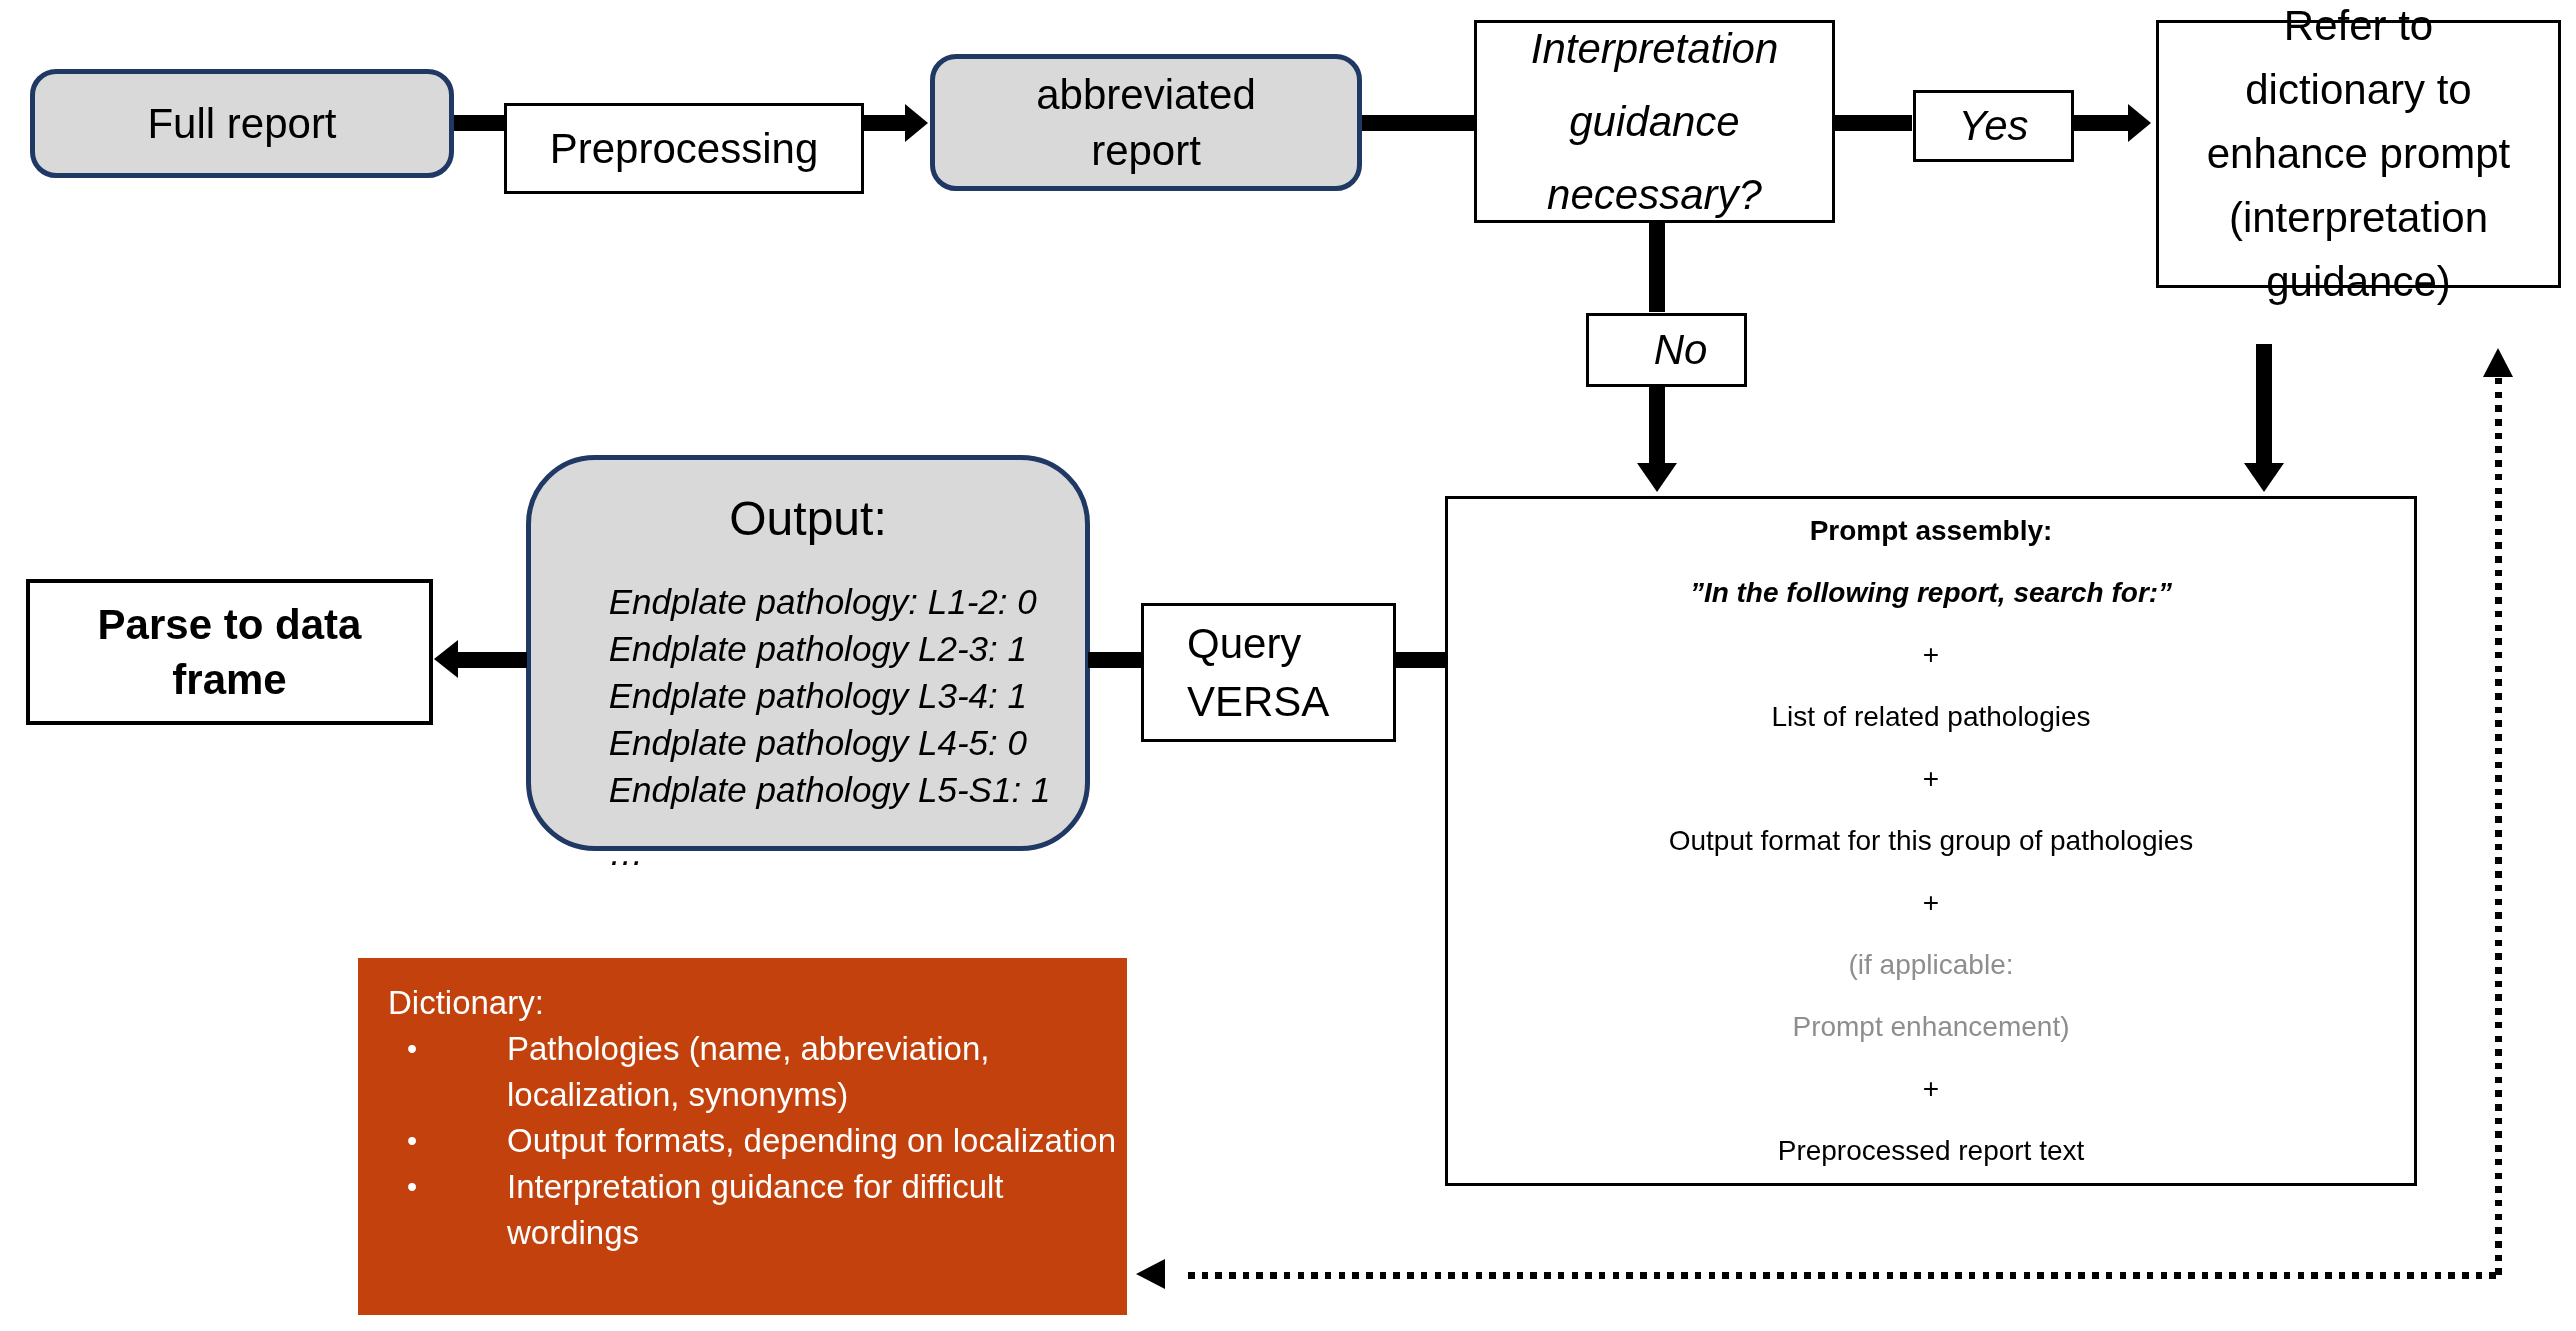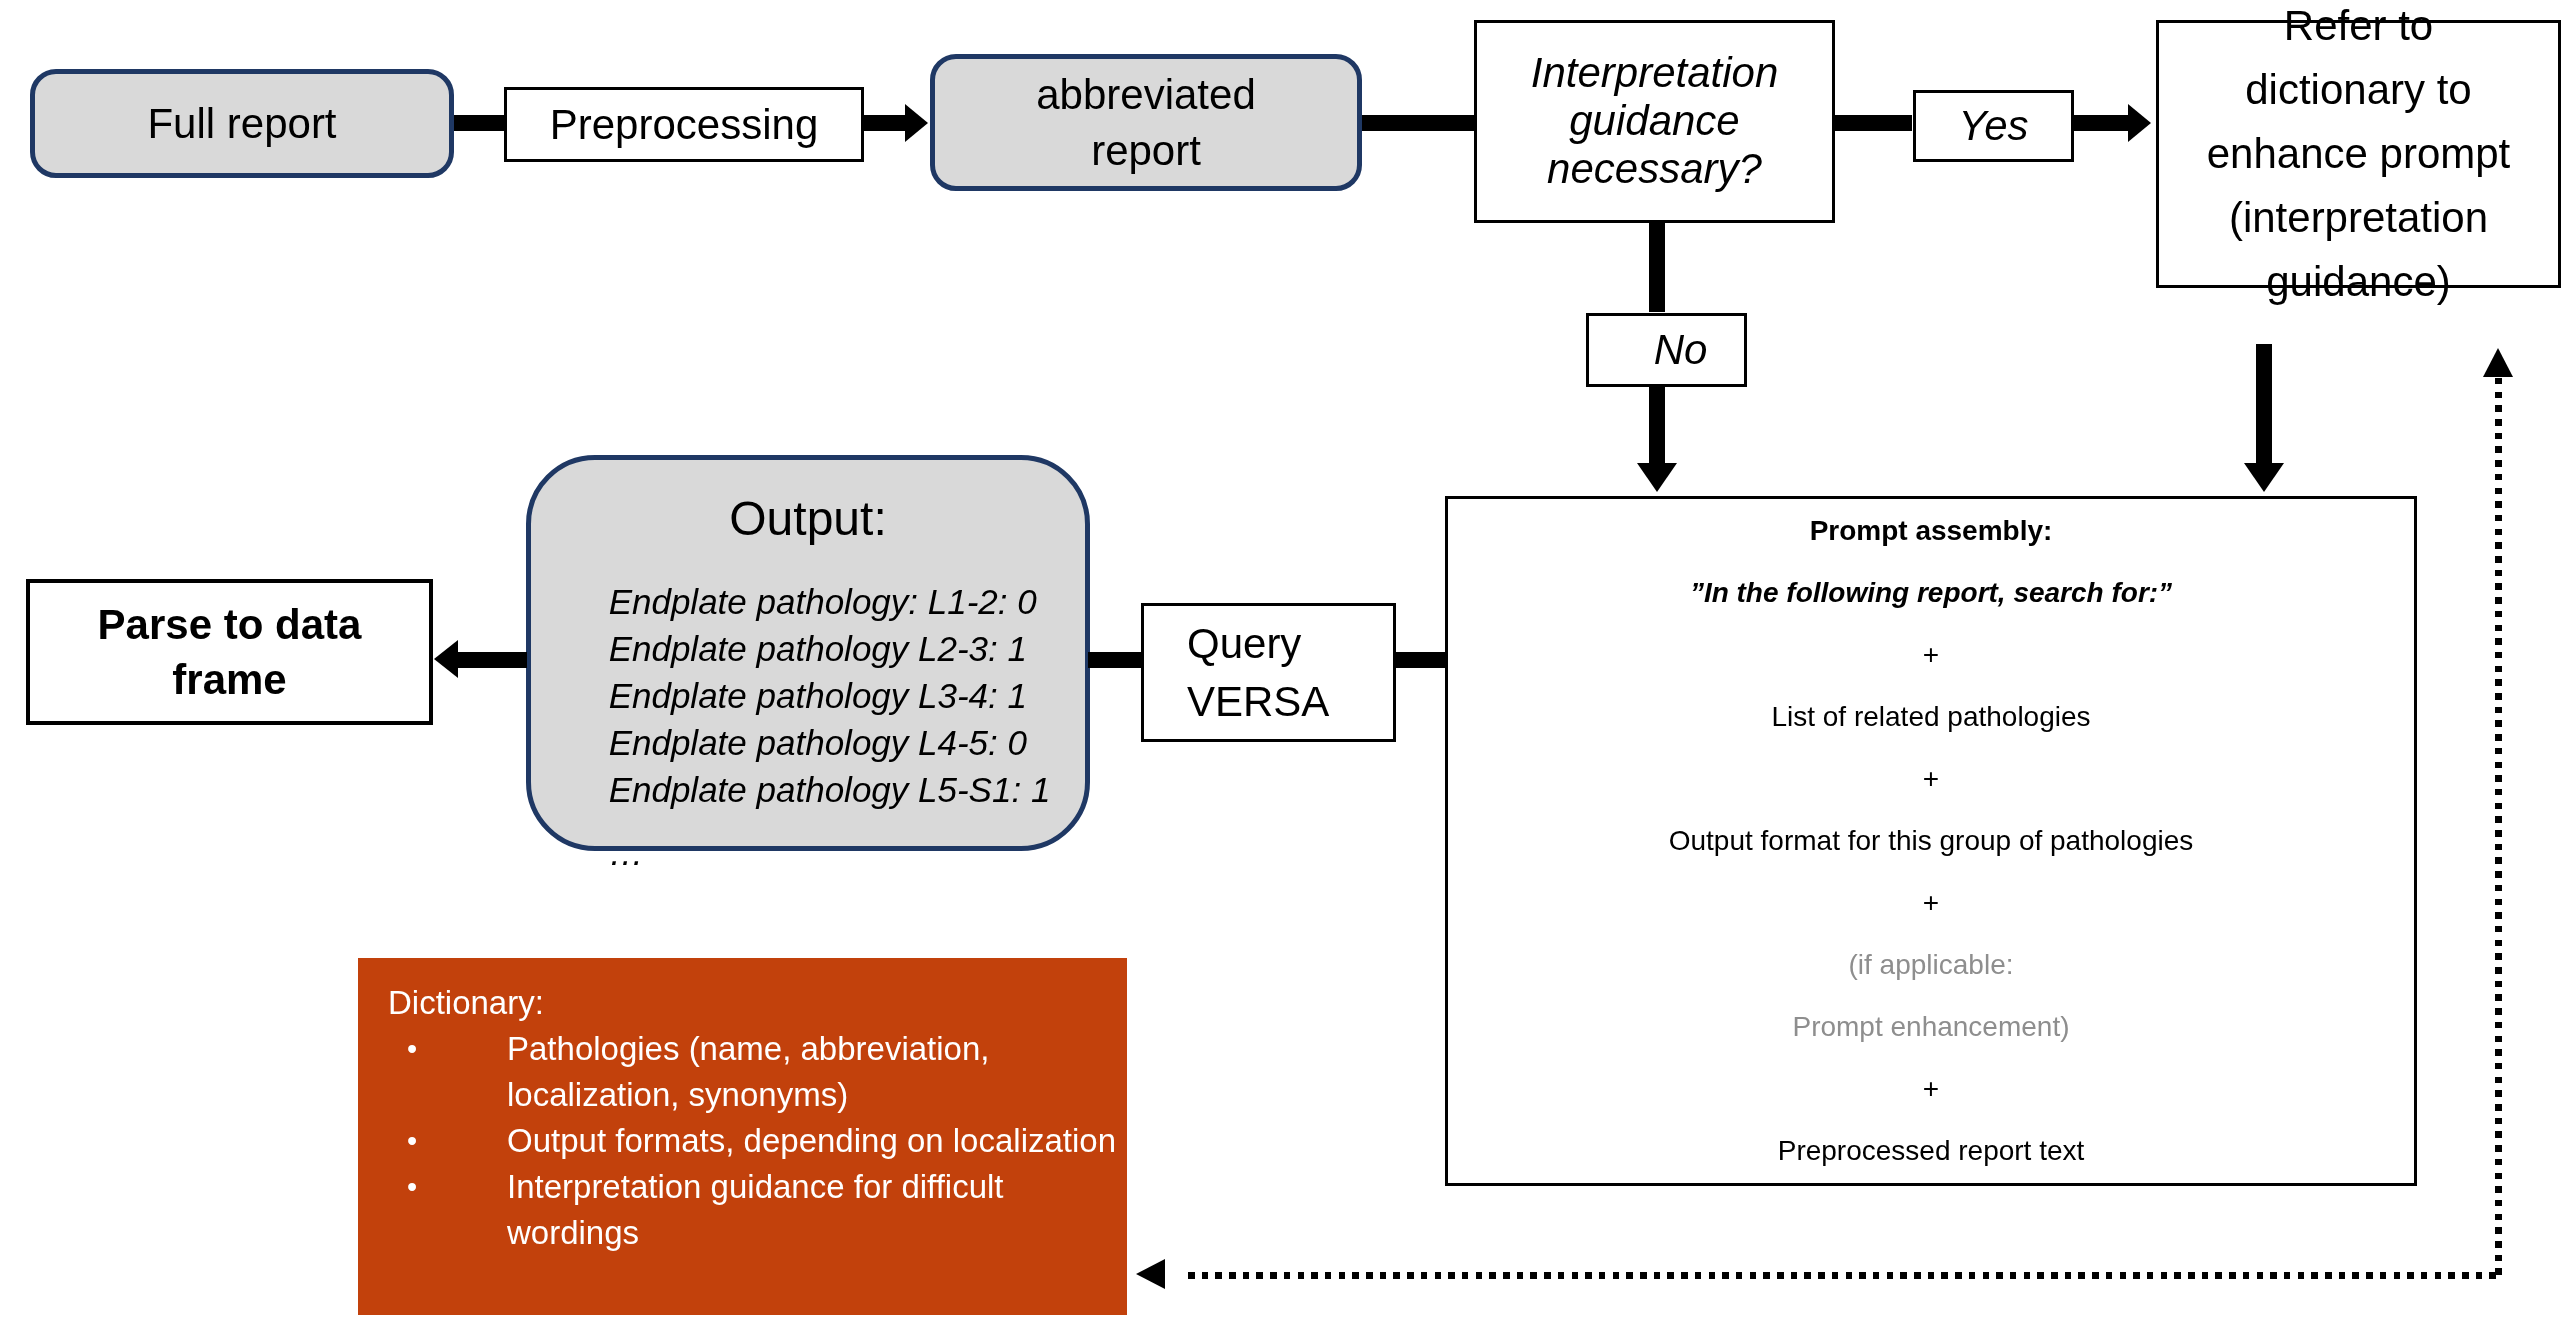--- a/index.html
+++ b/index.html
@@ -84,7 +84,7 @@
   </div>
 
   <div class="node white-box" style="left:1474px;top:19.5px;width:361px;height:203px;">
-    <span class="lbl italic" style="max-width:326px;line-height:48px;">Interpretation guidance necessary?</span>
+    <span class="lbl italic" style="max-width:326px;line-height:73px;">Interpretation guidance necessary?</span>
   </div>
 
   <div class="node white-box" style="left:1913px;top:90px;width:161px;height:72px;">

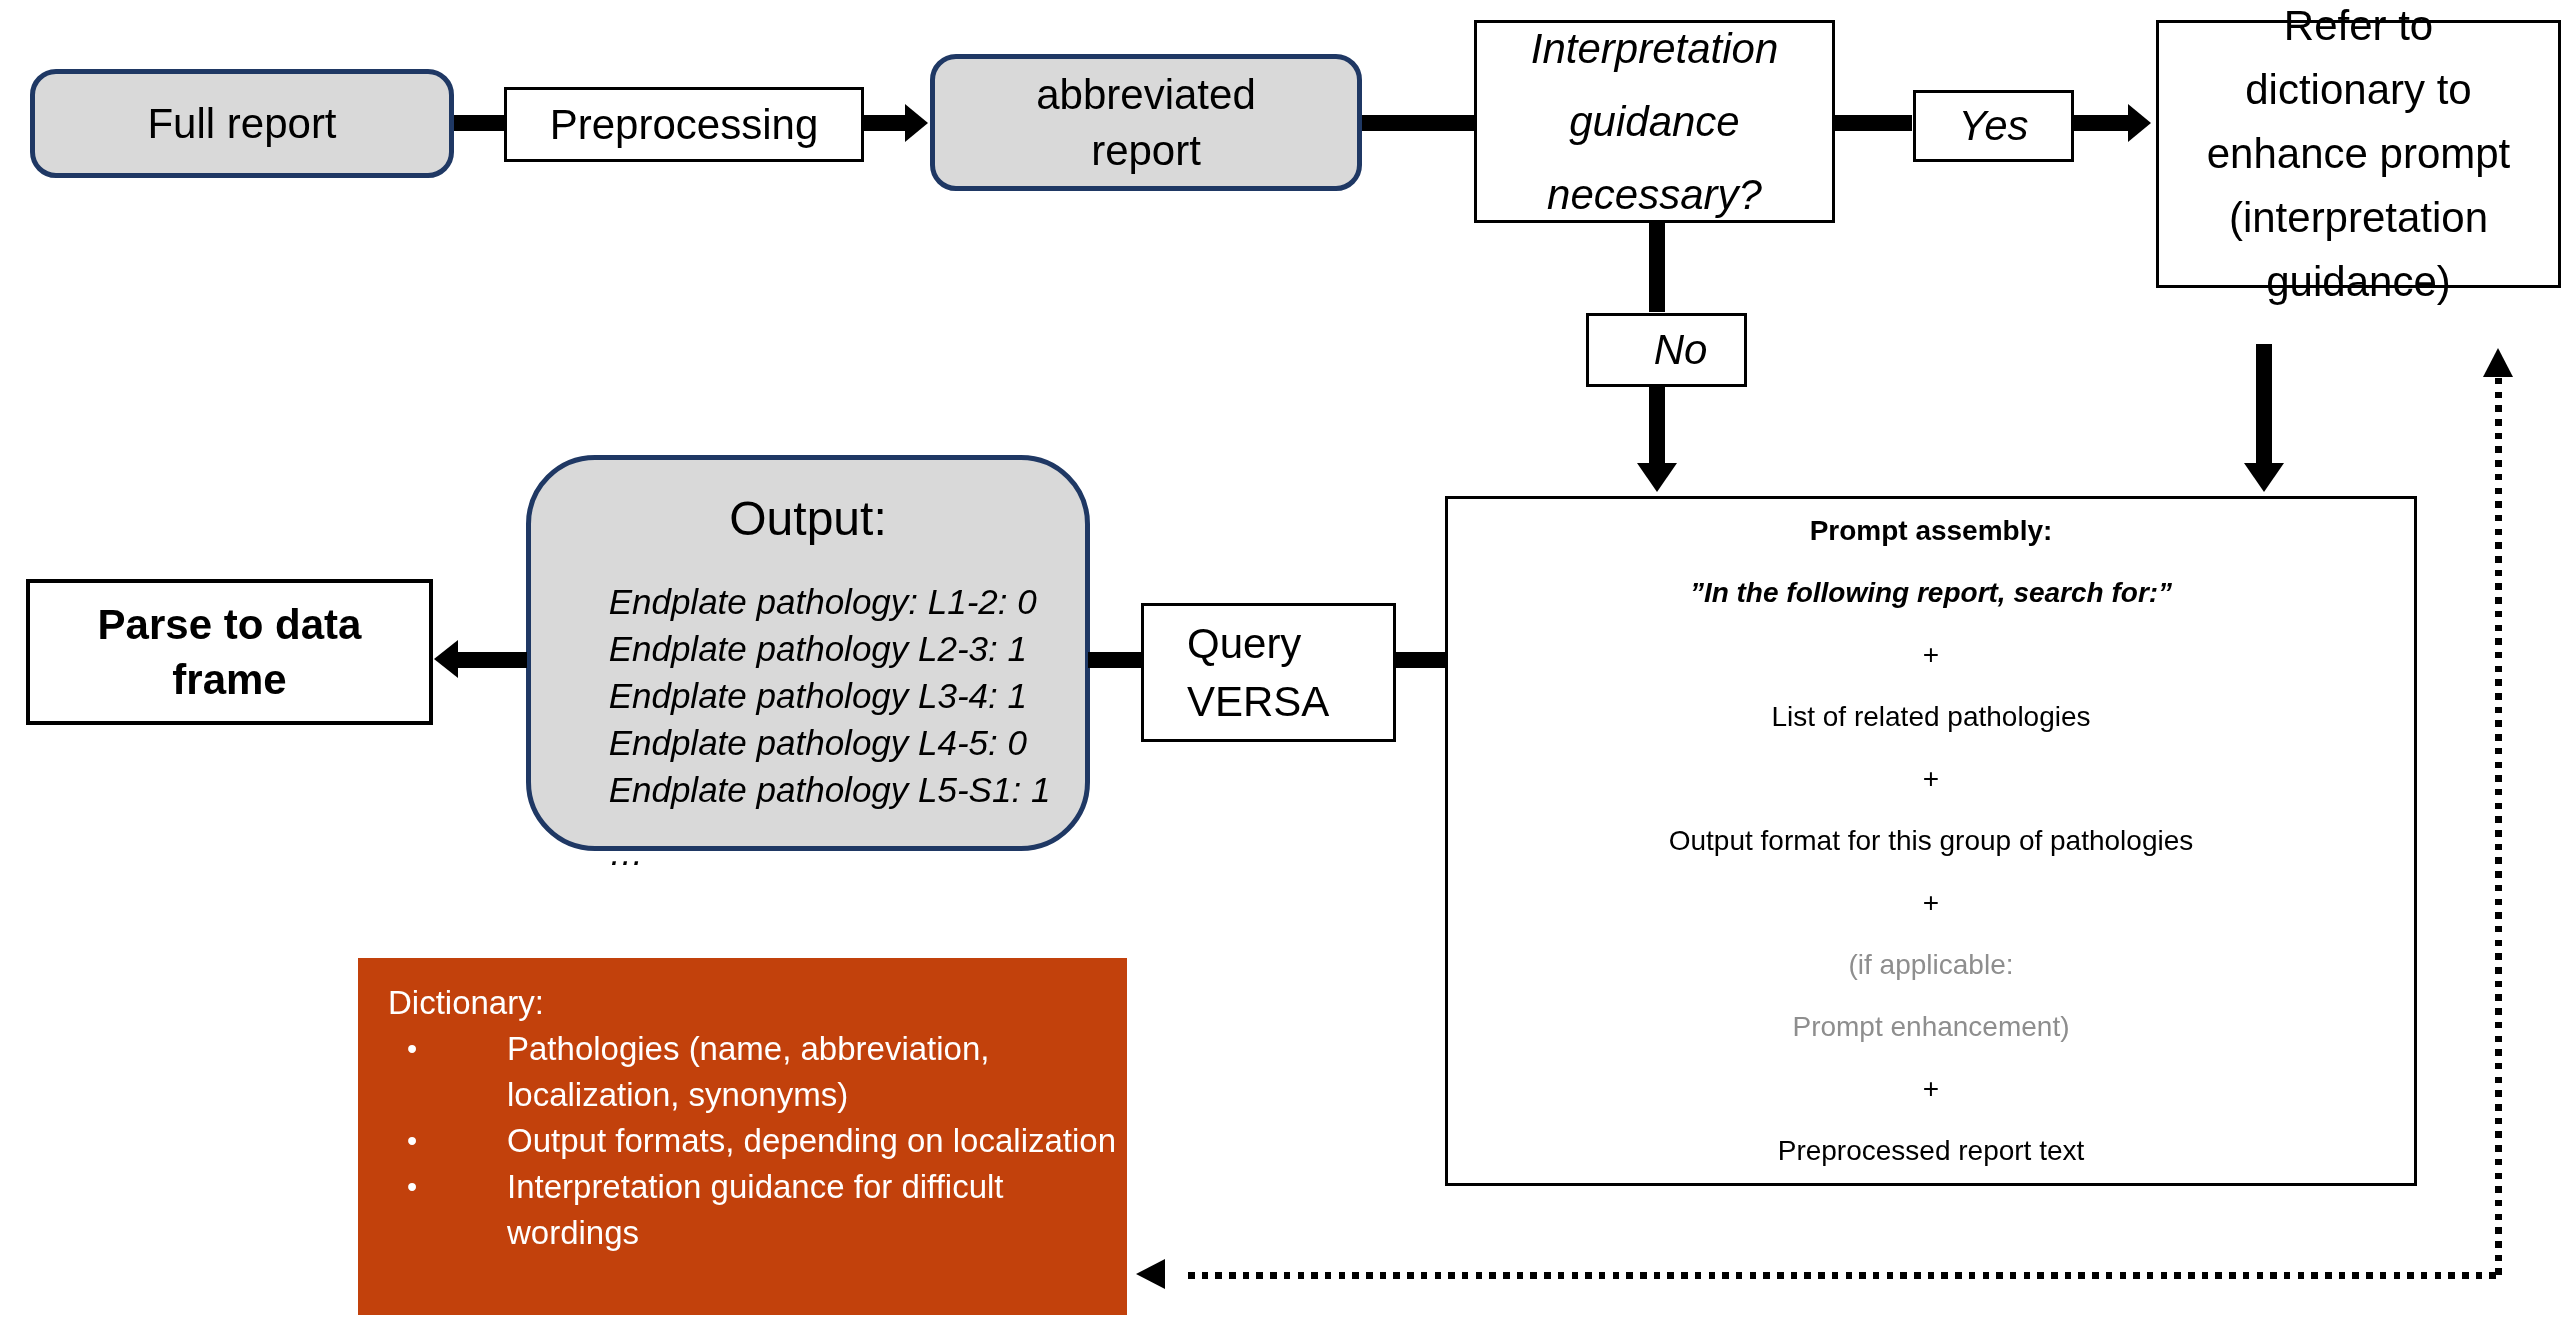--- a/index.html
+++ b/index.html
@@ -75,7 +75,7 @@
     <span class="lbl">Full report</span>
   </div>
 
-  <div class="node white-box" style="left:504px;top:87px;width:360px;height:75px;">
+  <div class="node white-box" style="left:504px;top:103px;width:360px;height:91px;">
     <span class="lbl">Preprocessing</span>
   </div>
 

